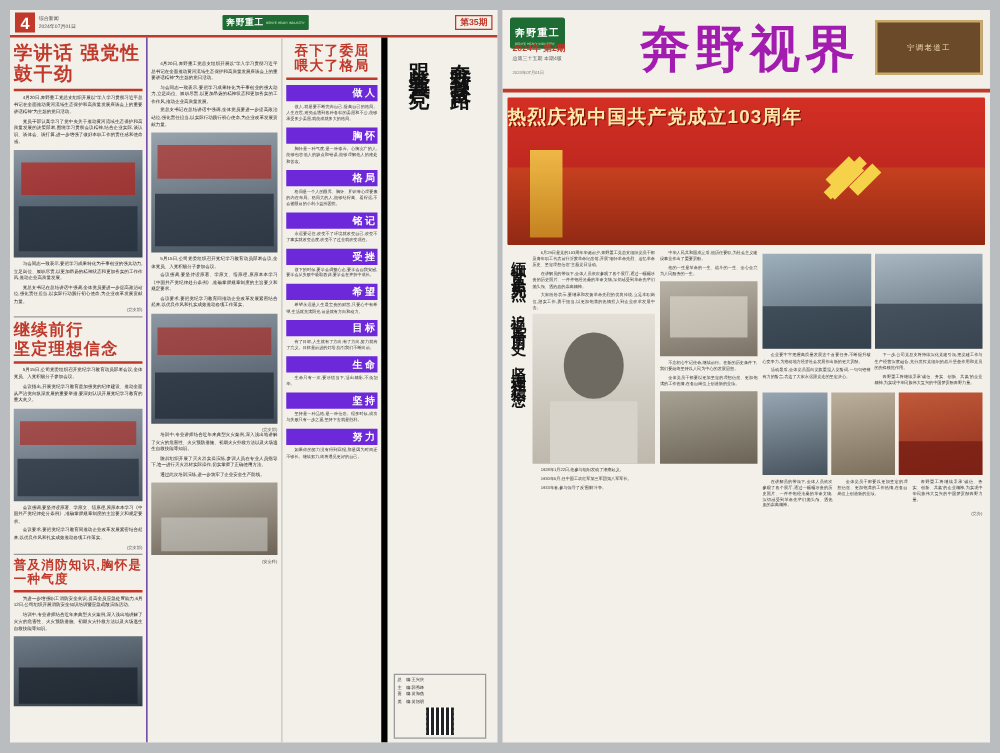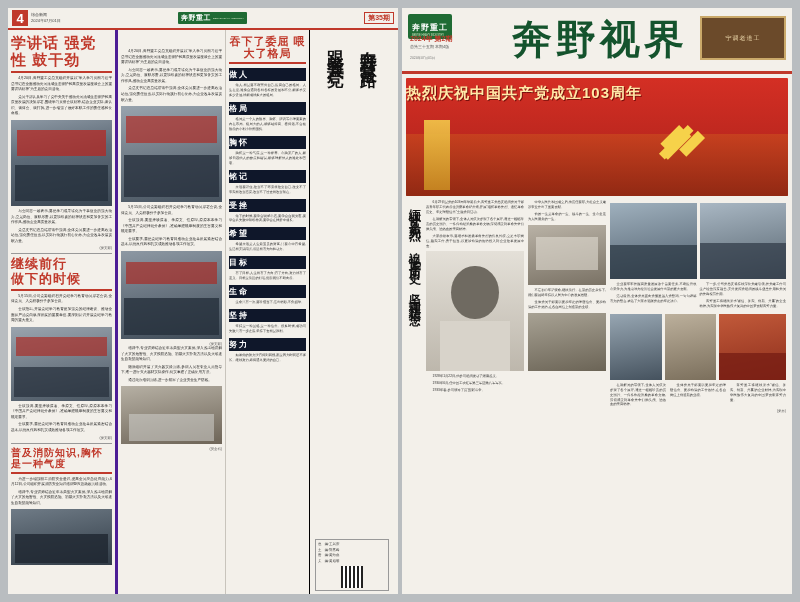--- a/index.html
+++ b/index.html
@@ -29,7 +29,7 @@
 
   .cols { display:flex; height:564px; }
   .col { padding:3px; }
-  .c1 { width:110px; border-right:3px solid #4c1d95; }
+  .c1 { width:110px; border-right:1px solid #4c1d95; }
   .c2 { width:108px; border-right:1px solid #c8c4bc; }
   .c3 { width:84px; border-right:1px solid #000000; }
   .c4 { width:84px; }

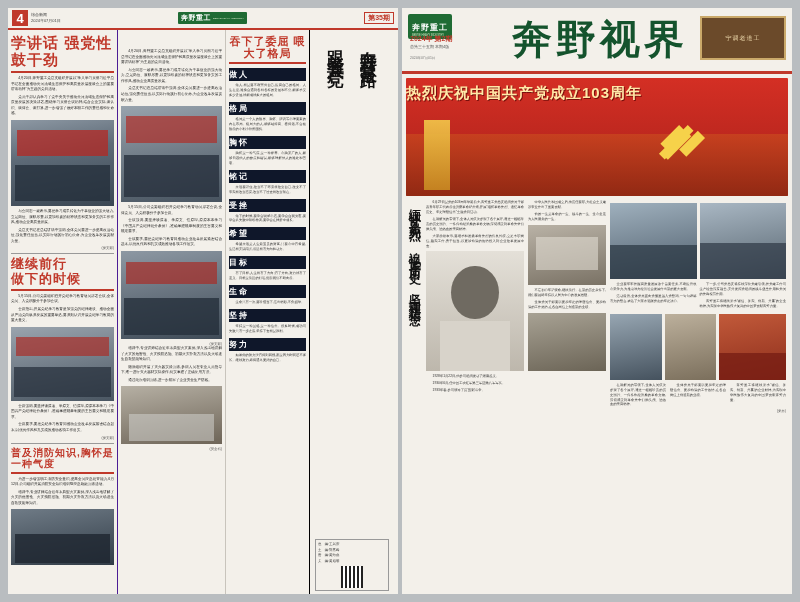--- a/index.html
+++ b/index.html
@@ -31,7 +31,7 @@
   .col { padding:3px; }
   .c1 { width:110px; border-right:1px solid #4c1d95; }
   .c2 { width:108px; border-right:1px solid #c8c4bc; }
-  .c3 { width:84px; border-right:1px solid #000000; }
+  .c3 { width:84px; border-right:5px solid #000000; }
   .c4 { width:84px; }
 
   .headline-red { color:#c0392b; font-weight:bold; letter-spacing:1px; }

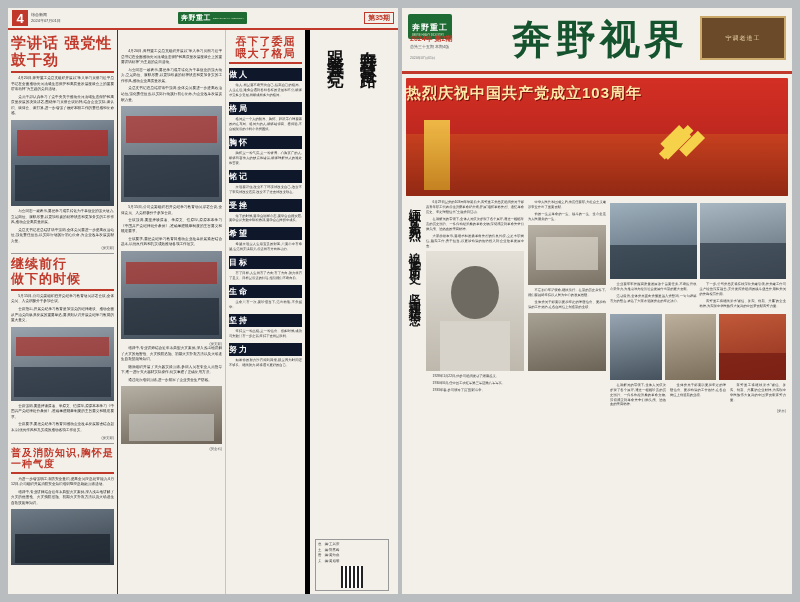--- a/index.html
+++ b/index.html
@@ -61,7 +61,7 @@
   .rm .issue-line { position:absolute; left:8px; top:26px; font-size:7px; color:#c0392b; font-weight:bold; }
   .rm .issue-sub { position:absolute; left:8px; top:36px; font-size:4px; color:#555; }
   .rm .issue-date { position:absolute; left:8px; top:48px; font-size:3.4px; color:#777; }
-  .rm .title { position:absolute; left:110px; top:4px; font-size:40px; font-weight:bold; color:#14532d;
+  .rm .title { position:absolute; left:110px; top:4px; font-size:40px; font-weight:bold; color:#a21caf;
                letter-spacing:4px; font-family:Liberation Sans, sans-serif; }
   .rm .stamp { position:absolute; right:6px; top:8px; width:86px; height:44px; background:#6b4a2a;
                border:2px solid #caa96a; display:flex; align-items:center; justify-content:center; }

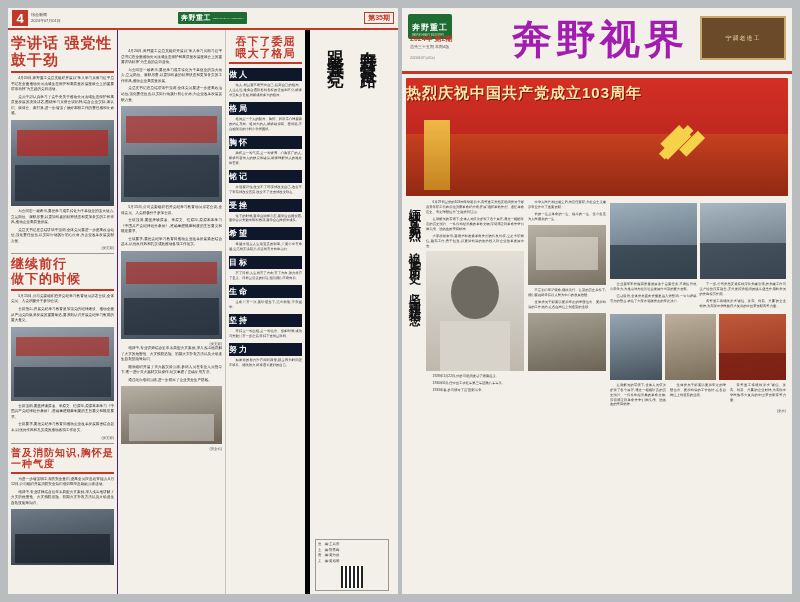--- a/index.html
+++ b/index.html
@@ -50,7 +50,7 @@
            color:#111; letter-spacing:5px; height:300px; margin:4px auto 0; }
 
   
-  .boxhead { background:#0f172a; color:#fff; font-size:8px; font-weight:bold; text-align:left;
+  .boxhead { background:#6d28d9; color:#fff; font-size:8px; font-weight:bold; text-align:right;
              padding:1px 0; margin:4px 0 2px; letter-spacing:2px; }
 
   

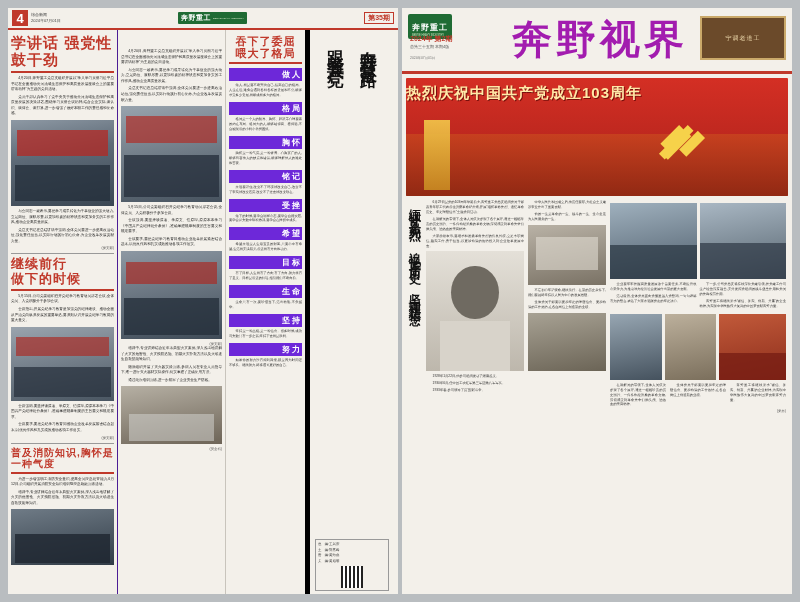--- a/index.html
+++ b/index.html
@@ -214,15 +214,15 @@
               </div>
           </div>
           <div>
+            <div class="boxhead">胸怀</div>
+            <div class="smalltext">
+                <p>胸怀是一种气度,是一种修养。心胸宽广的人,能够包容他人的缺点和错误,能够理解他人的难处和苦衷。</p>
+              </div>
+          </div>
+          <div>
             <div class="boxhead">格局</div>
             <div class="smalltext">
                 <p>格局是一个人的眼界、胸怀、胆识等心理要素的内在布局。格局大的人,能够站得高、看得远,不会被眼前的小利小益所困扰。</p>
-              </div>
-          </div>
-          <div>
-            <div class="boxhead">胸怀</div>
-            <div class="smalltext">
-                <p>胸怀是一种气度,是一种修养。心胸宽广的人,能够包容他人的缺点和错误,能够理解他人的难处和苦衷。</p>
               </div>
           </div>
           <div>

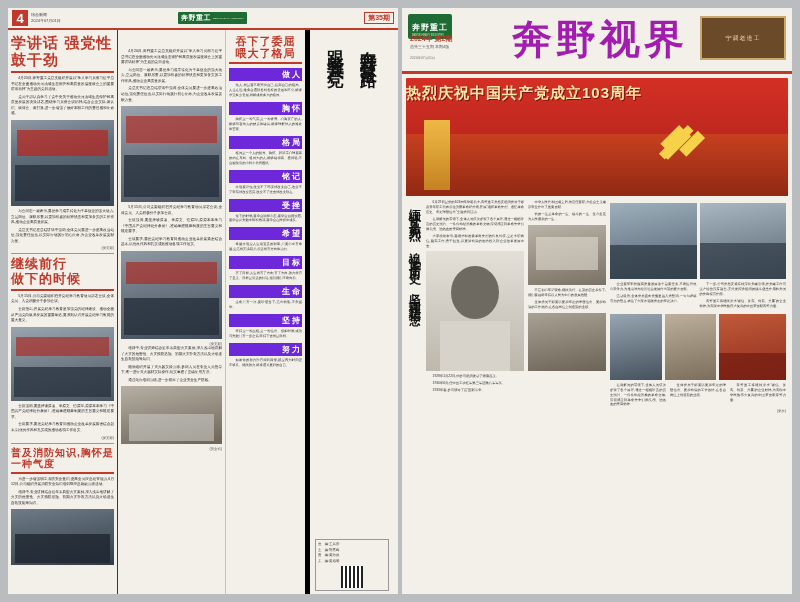--- a/index.html
+++ b/index.html
@@ -142,7 +142,7 @@
 
         <div class="h1 headline-red" style="font-size:13px">
           <div>继续前行</div>
-          <div>做下的时候</div>
+          <div>坚定理想信念</div>
         </div>
         <div class="rule"></div>
         <div class="body-text">

